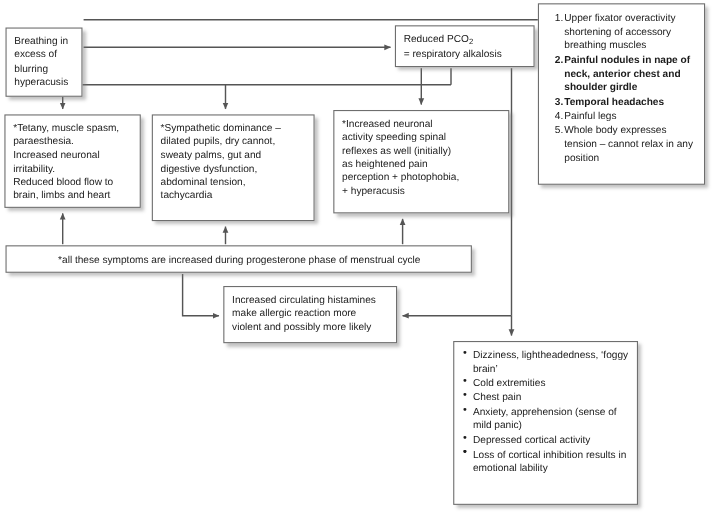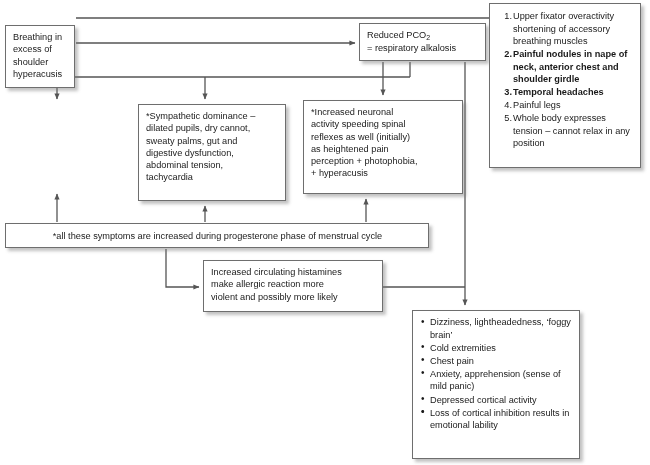--- a/index.html
+++ b/index.html
@@ -108,7 +108,7 @@
   <div class="box" id="box-breathing">
     <p>Breathing in</p>
     <p>excess of</p>
-    <p>shoulder</p>
+    <p>blurring</p>
     <p>hyperacusis</p>
   </div>
 

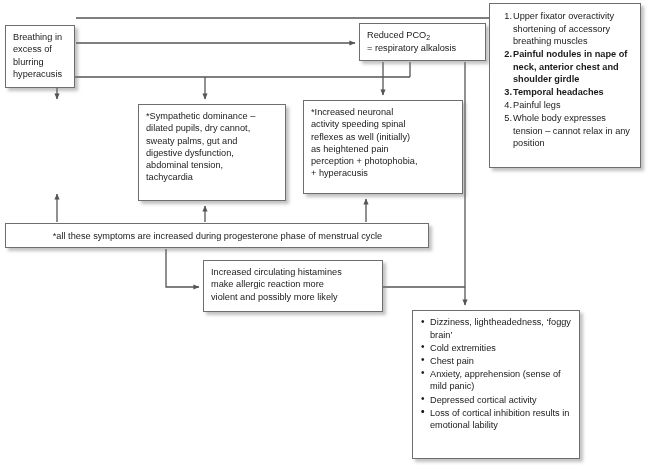--- a/index.html
+++ b/index.html
@@ -142,6 +142,14 @@
     </ol>
   </div>
 
+  <div class="box" id="box-tetany">
+    <p>*Tetany, muscle spasm,</p>
+    <p>paraesthesia.</p>
+    <p>Increased neuronal</p>
+    <p>irritability.</p>
+    <p>Reduced blood flow to</p>
+    <p>brain, limbs and heart</p>
+  </div>
 
   <div class="box" id="box-sympathetic">
     <p>*Sympathetic dominance –</p>

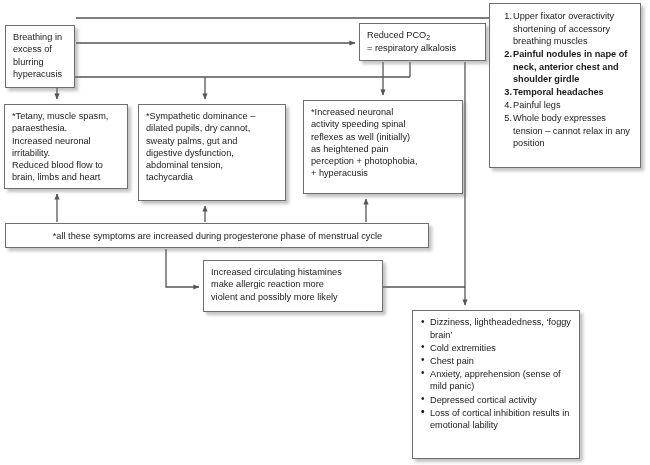--- a/index.html
+++ b/index.html
@@ -32,7 +32,7 @@
   #box-sympathetic{left:138px;top:104px;width:148px;height:97px;}
   #box-neuronal{left:303px;top:100px;width:160px;height:94px;}
   #box-band{left:5px;top:223px;width:424px;height:25px;padding-top:6px;}
-  #box-histamine{left:203px;top:260px;width:180px;height:52px;}
+  #box-histamine{left:203px;top:260px;width:158px;height:52px;}
   #box-bullets{left:412px;top:310px;width:168px;height:149px;padding:5px 6px 5px 4px;}
 
   #box-band p{text-align:center;}

